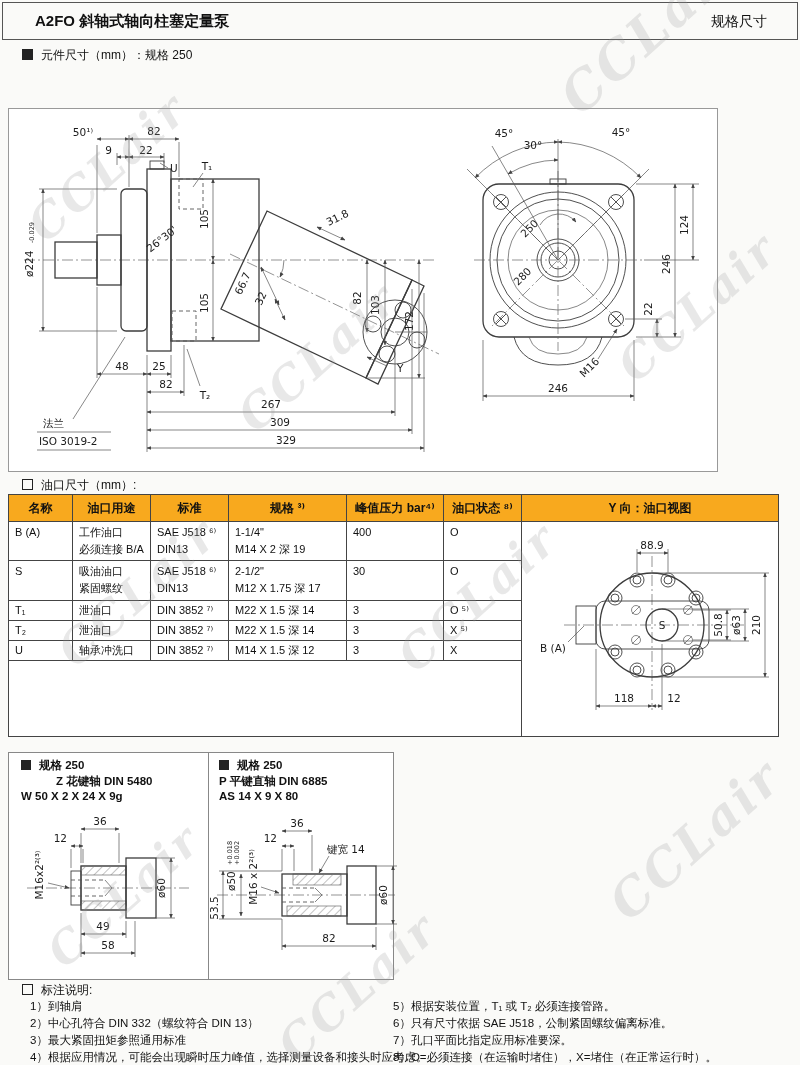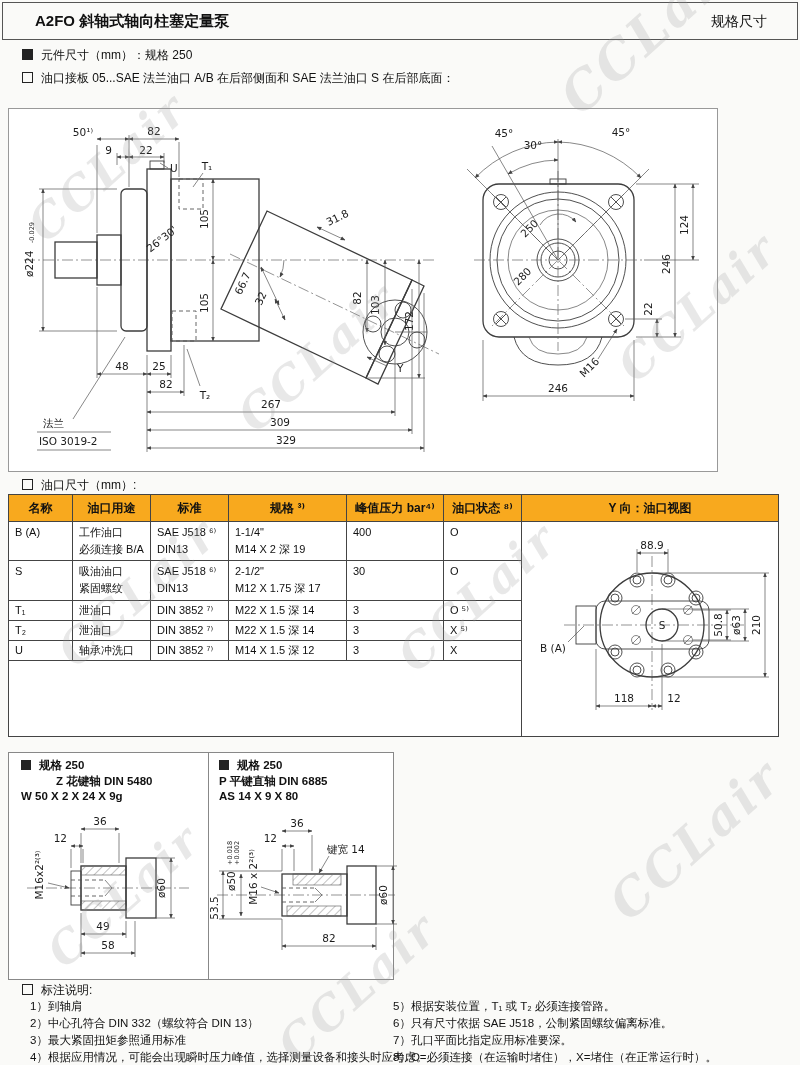--- a/index.html
+++ b/index.html
@@ -70,9 +70,6 @@
 
   <div class="bullet" style="left:22px;top:47px;">
     <span class="sq fill"></span><span>元件尺寸（mm）：规格 250</span>
-  </div>
-  <div class="bullet" style="left:22px;top:70px;">
-    <span class="sq"></span><span>油口接板 05...SAE 法兰油口 A/B 在后部侧面和 SAE 法兰油口 S 在后部底面：</span>
   </div>
 
   <div class="panel" style="left:8px;top:108px;width:708px;height:362px;">

